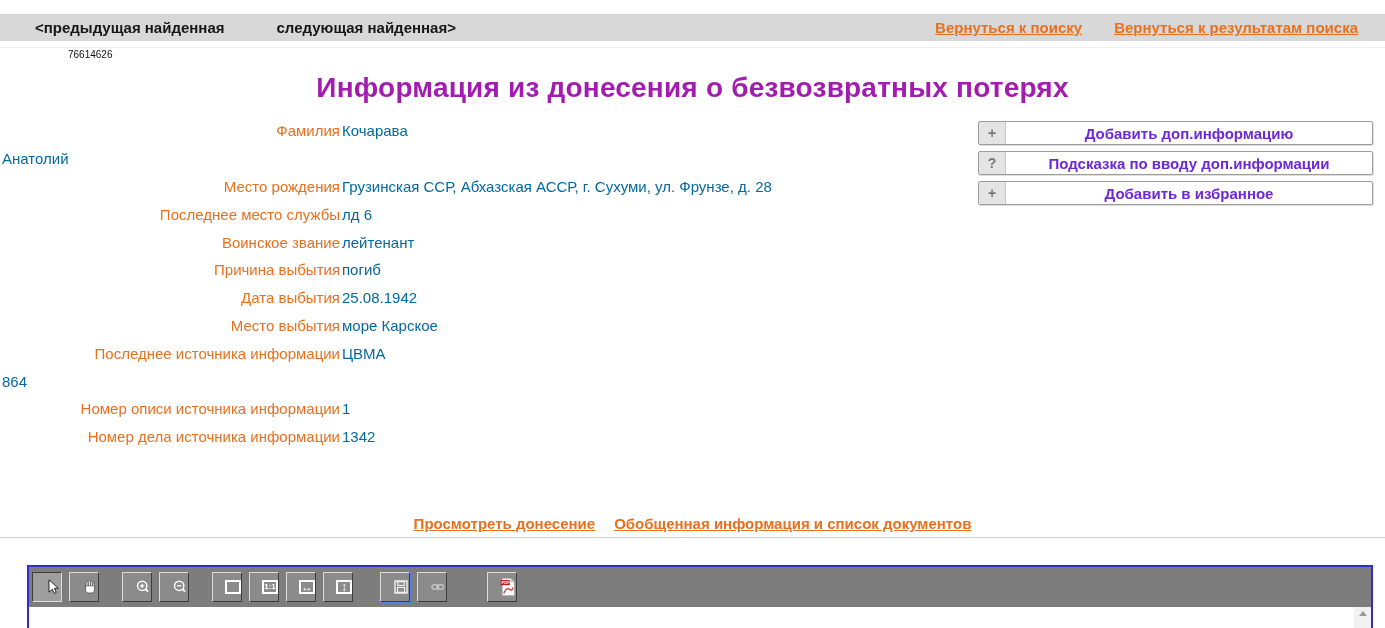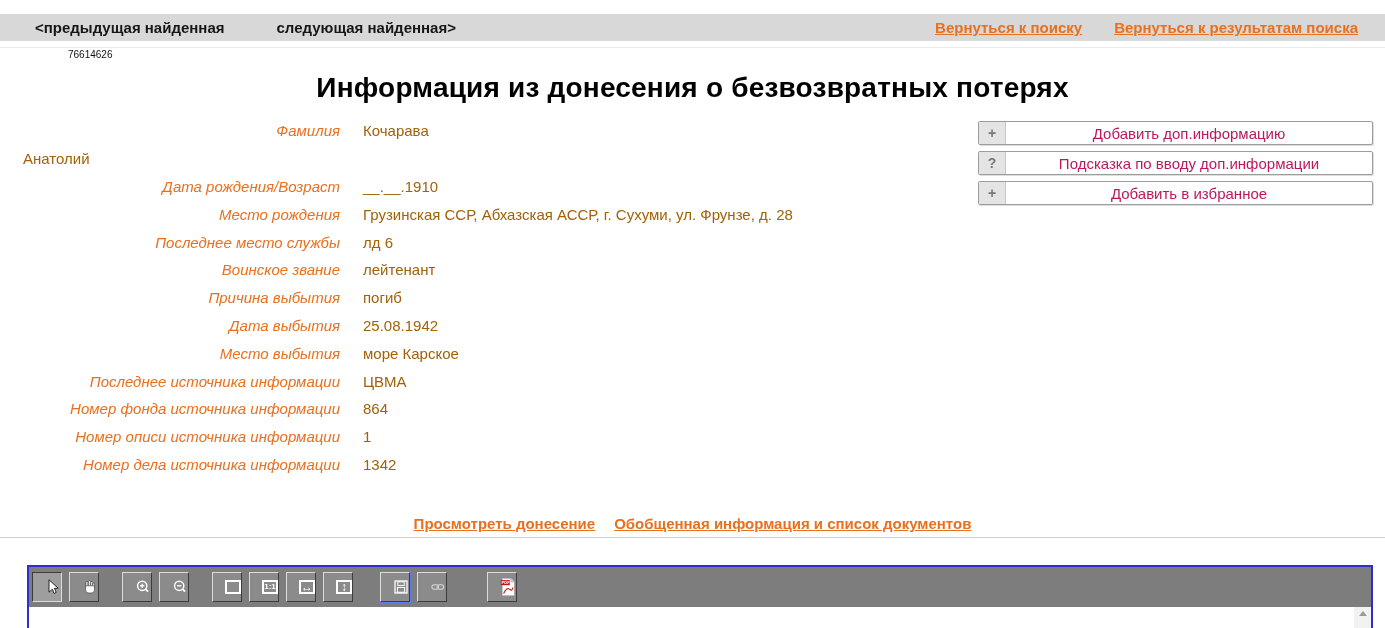--- a/index.html
+++ b/index.html
@@ -22,7 +22,7 @@
   
   .record-id{position:absolute;top:49px;left:28px;font-size:10px;color:#111;margin-left:40px;}
   .page-title{position:absolute;top:72px;left:0;width:1385px;text-align:center;
-    font-size:28px;font-weight:bold;color:#000000;letter-spacing:0.2px;}
+    font-size:28px;font-weight:bold;color:#a21caf;letter-spacing:0.2px;}
   .fields{position:absolute;top:117px;left:0;}
   .field-row{display:flex;align-items:center;height:27.8px;font-size:15px;}
   .field-label{width:340px;text-align:right;color:#e8701e;white-space:nowrap;font-style:italic;}

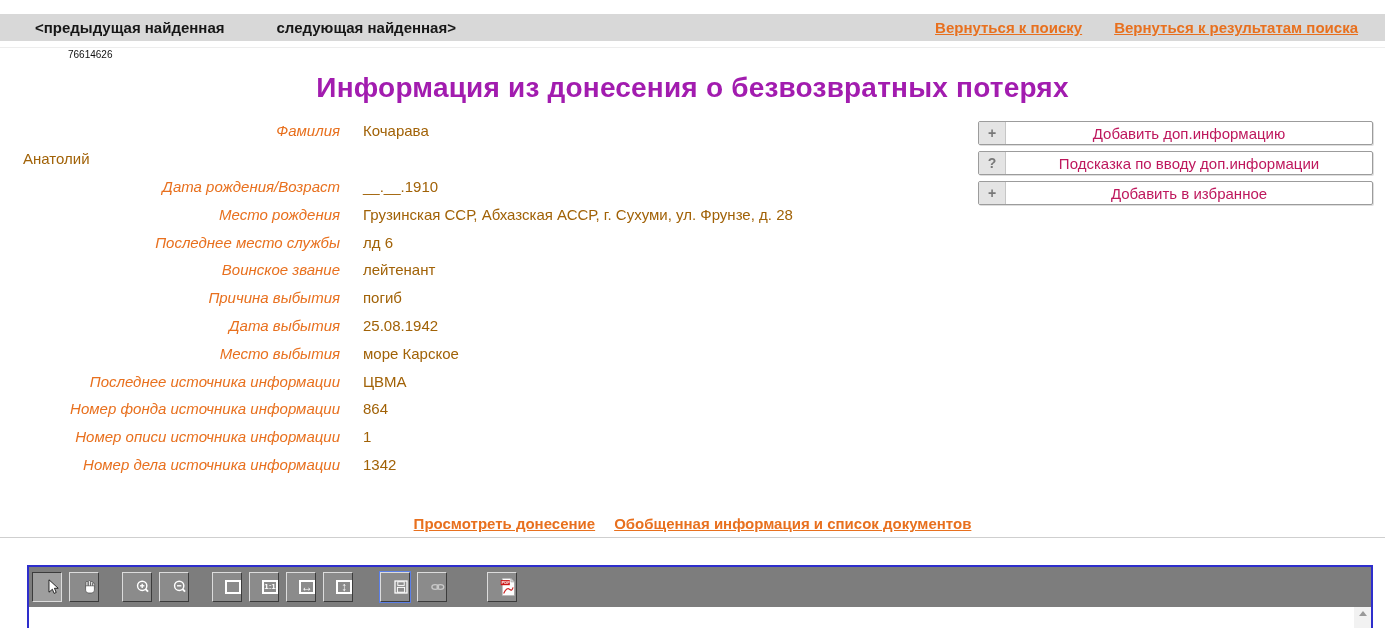--- a/index.html
+++ b/index.html
@@ -25,7 +25,7 @@
     font-size:28px;font-weight:bold;color:#a21caf;letter-spacing:0.2px;}
   .fields{position:absolute;top:117px;left:0;}
   .field-row{display:flex;align-items:center;height:27.8px;font-size:15px;}
-  .field-label{width:340px;text-align:right;color:#e8701e;white-space:nowrap;font-style:italic;}
+  .field-label{width:340px;text-align:right;color:#e8701e;white-space:nowrap;}
   .field-value{margin-left:23px;color:#a16207;white-space:nowrap;}
   
   .actions{position:absolute;top:121px;left:978px;width:395px;display:flex;flex-direction:column;gap:6px;}

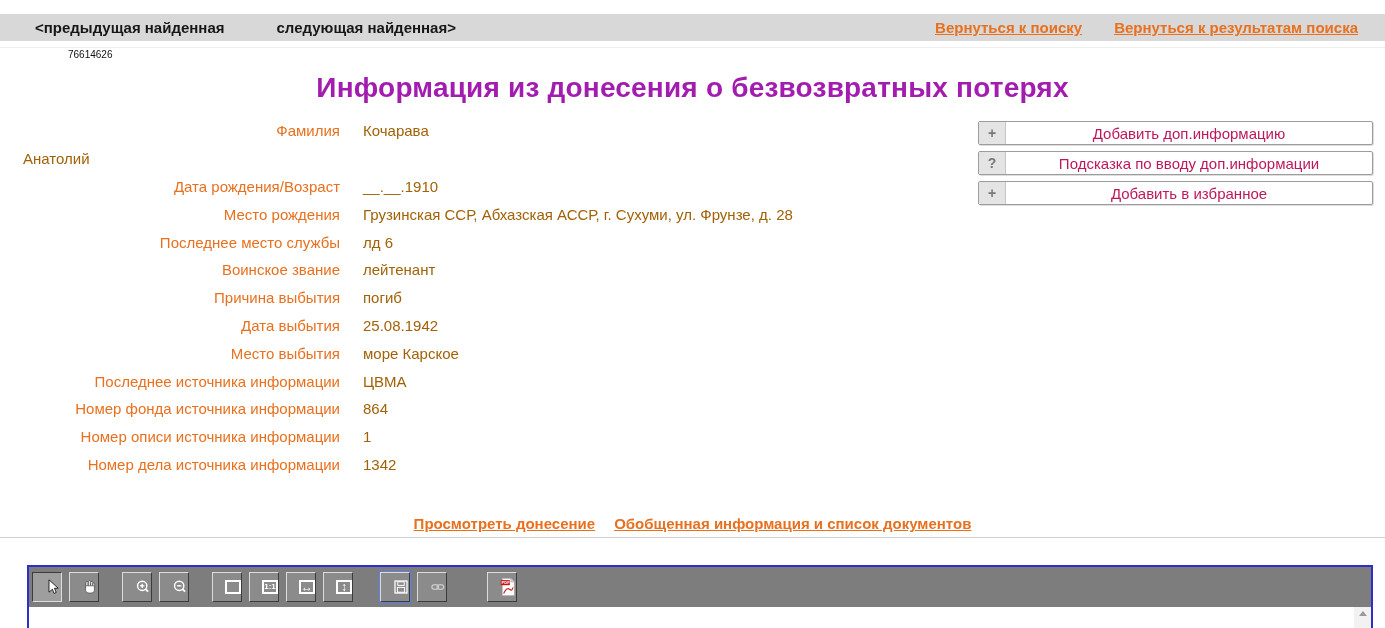--- a/index.html
+++ b/index.html
@@ -26,7 +26,7 @@
   .fields{position:absolute;top:117px;left:0;}
   .field-row{display:flex;align-items:center;height:27.8px;font-size:15px;}
   .field-label{width:340px;text-align:right;color:#e8701e;white-space:nowrap;}
-  .field-value{margin-left:23px;color:#a16207;white-space:nowrap;}
+  .field-value{margin-left:2px;color:#0369a1;white-space:nowrap;}
   
   .actions{position:absolute;top:121px;left:978px;width:395px;display:flex;flex-direction:column;gap:6px;}
   .action-btn{

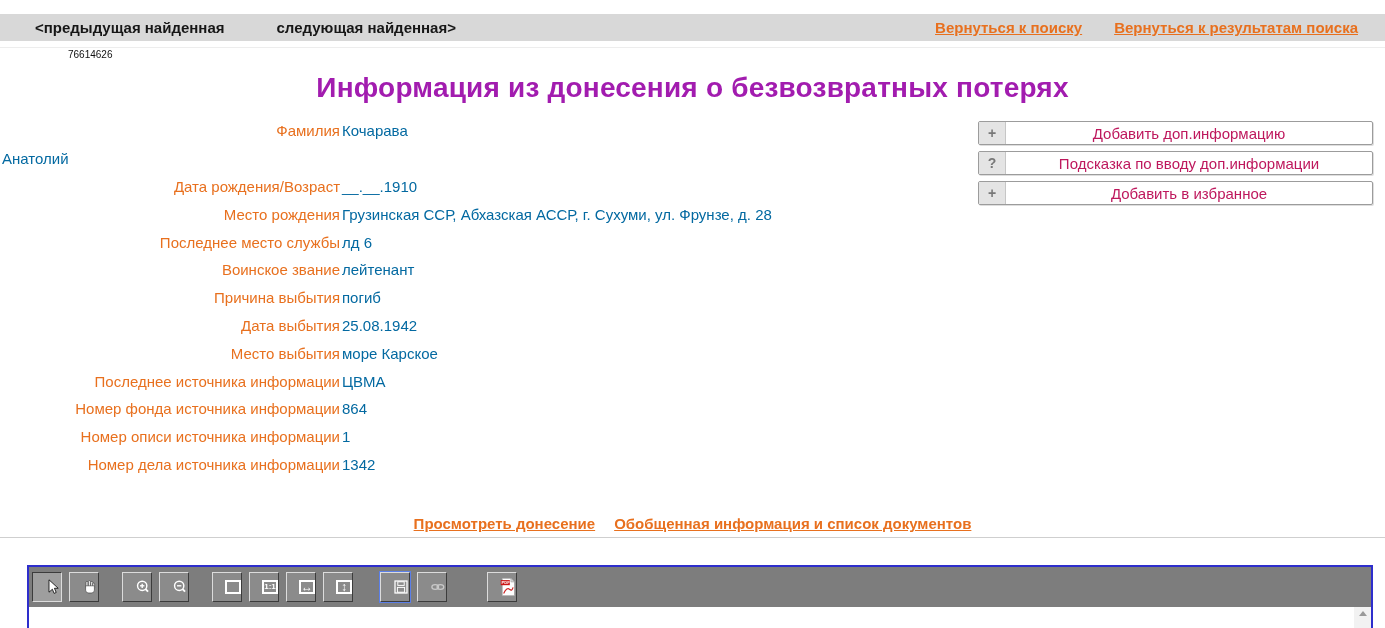--- a/index.html
+++ b/index.html
@@ -37,7 +37,7 @@
     width:26px;height:100%;background:#e4e4e4;border-right:1px solid #c6c6c6;
     color:#787878;font-weight:bold;font-size:14px;display:flex;align-items:center;justify-content:center;
   }
-  .action-label{flex:1;text-align:center;font-weight:normal;font-size:15px;color:#be185d;}
+  .action-label{flex:1;text-align:center;font-weight:bold;font-size:15px;color:#6d28d9;}
   
   .doc-links{position:absolute;top:515px;left:0;width:1385px;display:flex;justify-content:center;gap:19px;font-size:15px;}
   .divider{position:absolute;top:537px;left:0;width:1385px;border-top:1px solid #cfcfcf;}

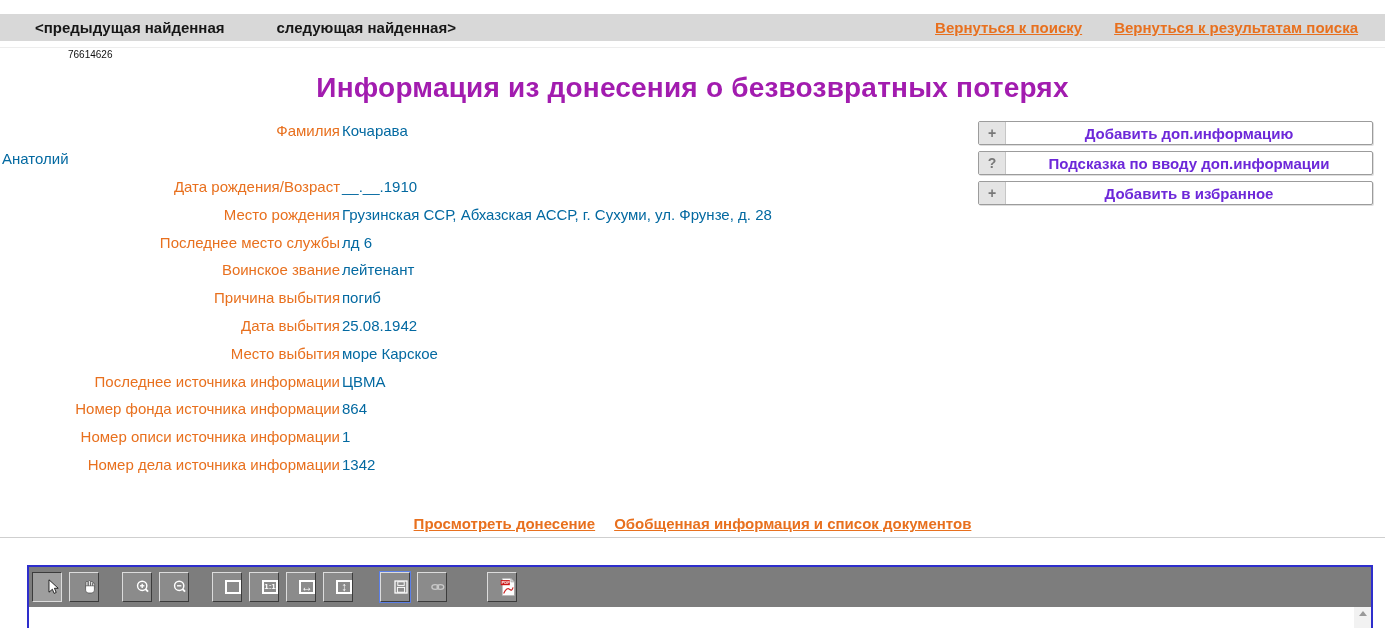--- a/index.html
+++ b/index.html
@@ -101,10 +101,6 @@
     <div class="field-value">Анатолий</div>
   </div>
   <div class="field-row">
-    <div class="field-label">Дата рождения/Возраст</div>
-    <div class="field-value">__.__.1910</div>
-  </div>
-  <div class="field-row">
     <div class="field-label">Место рождения</div>
     <div class="field-value">Грузинская ССР, Абхазская АССР, г. Сухуми, ул. Фрунзе, д. 28</div>
   </div>

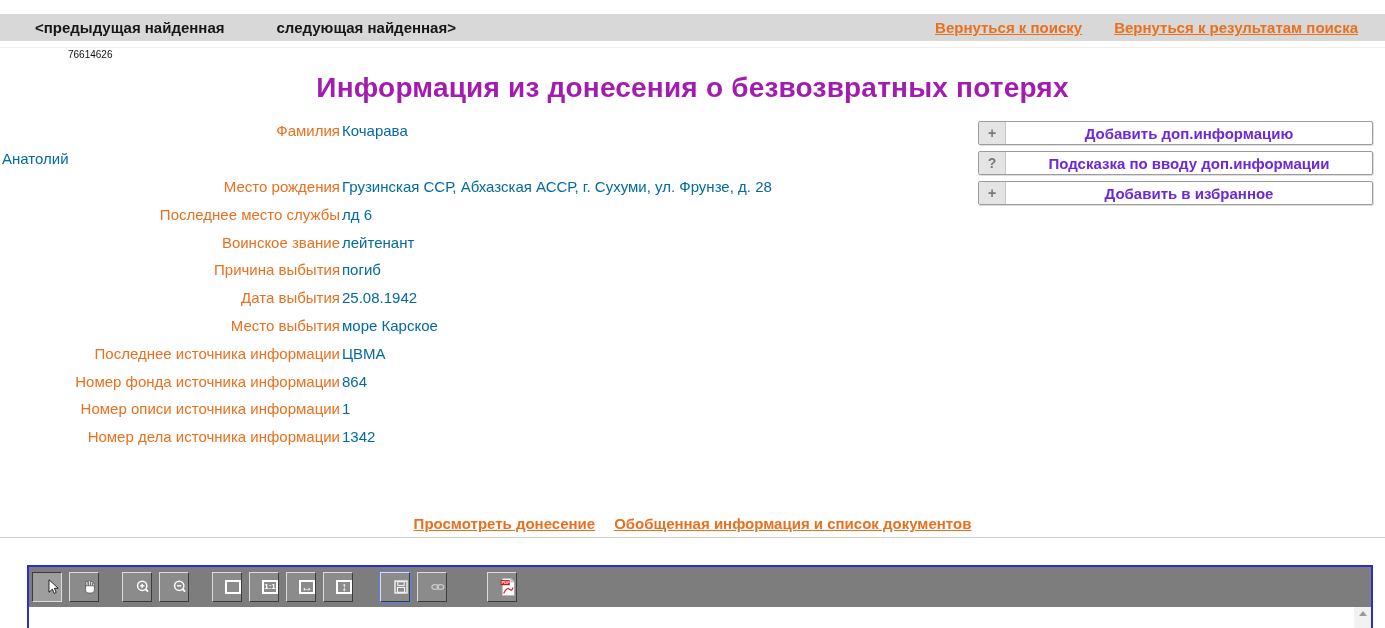--- a/index.html
+++ b/index.html
@@ -129,7 +129,6 @@
     <div class="field-value">ЦВМА</div>
   </div>
   <div class="field-row">
-    <div class="field-label">Номер фонда источника информации</div>
     <div class="field-value">864</div>
   </div>
   <div class="field-row">

